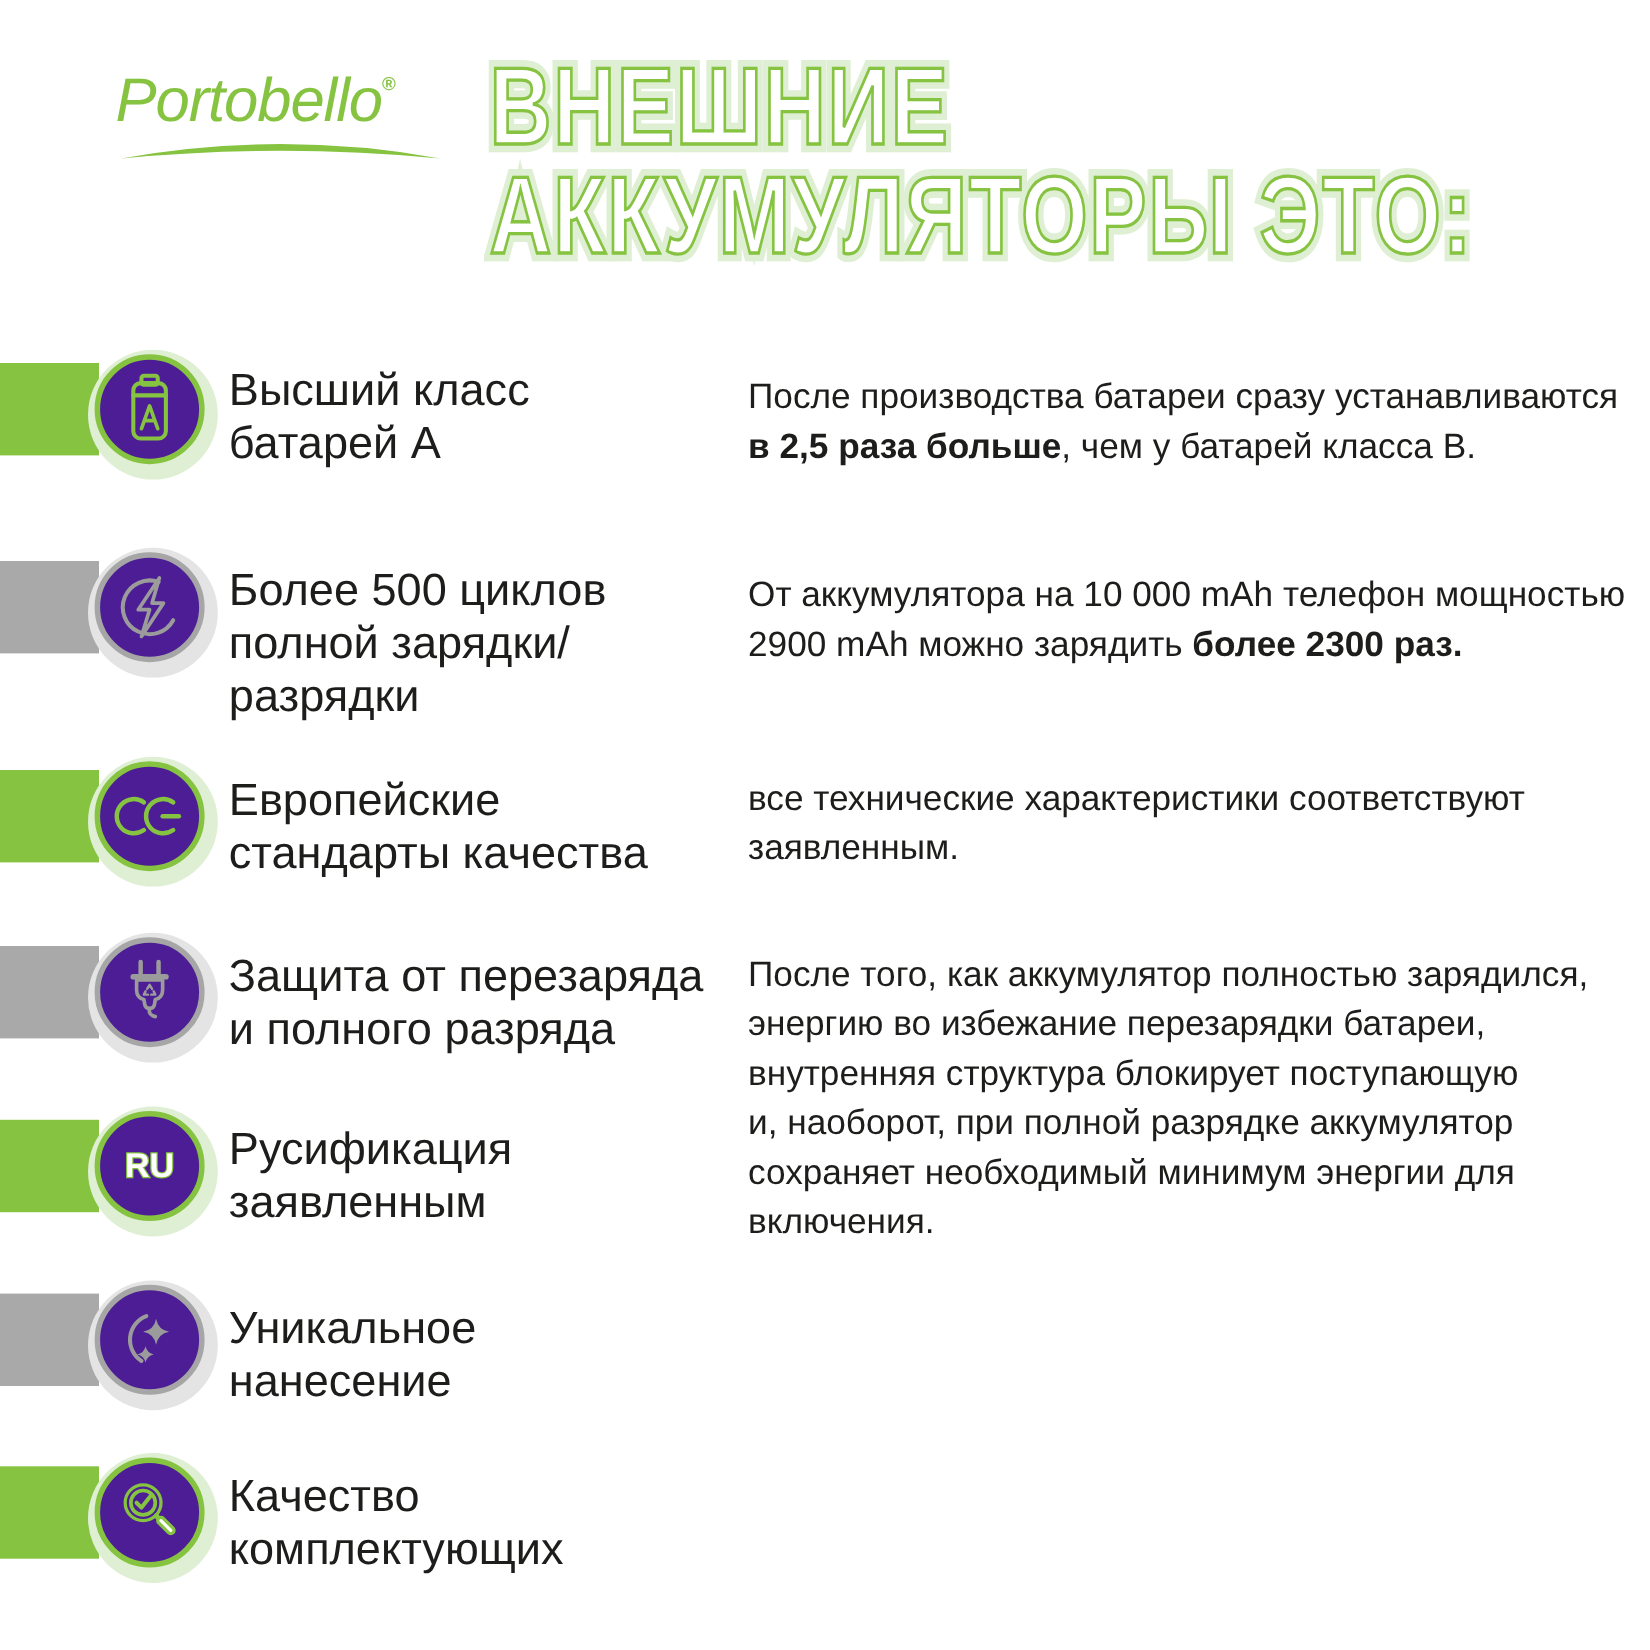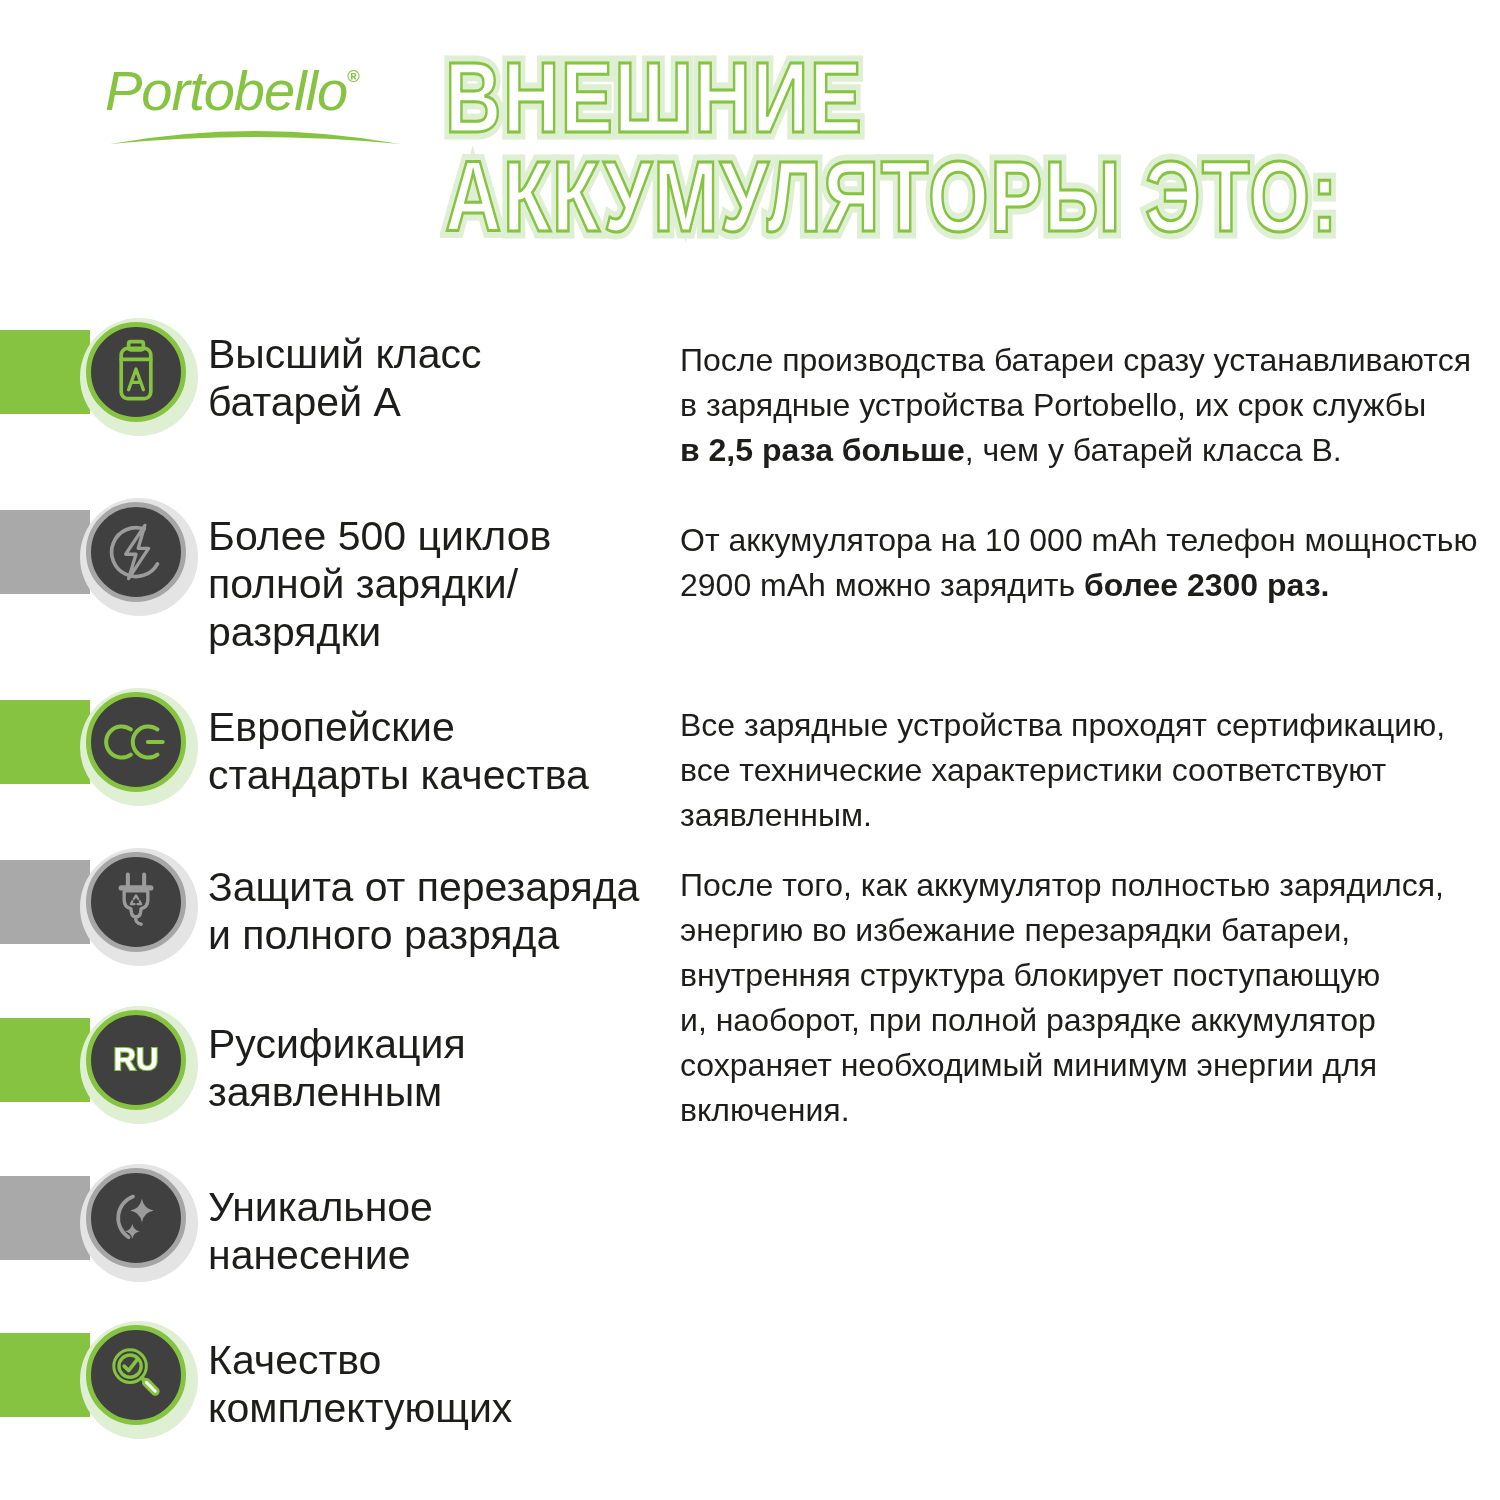--- a/index.html
+++ b/index.html
@@ -190,7 +190,6 @@
 
 <div class="desc" style="top:338px">
   <div>После производства батареи сразу устанавливаются</div>
-  <div>в зарядные устройства Portobello, их срок службы</div>
   <div><b>в 2,5 раза больше</b><span>, чем у батарей класса B.</span></div>
 </div>
 

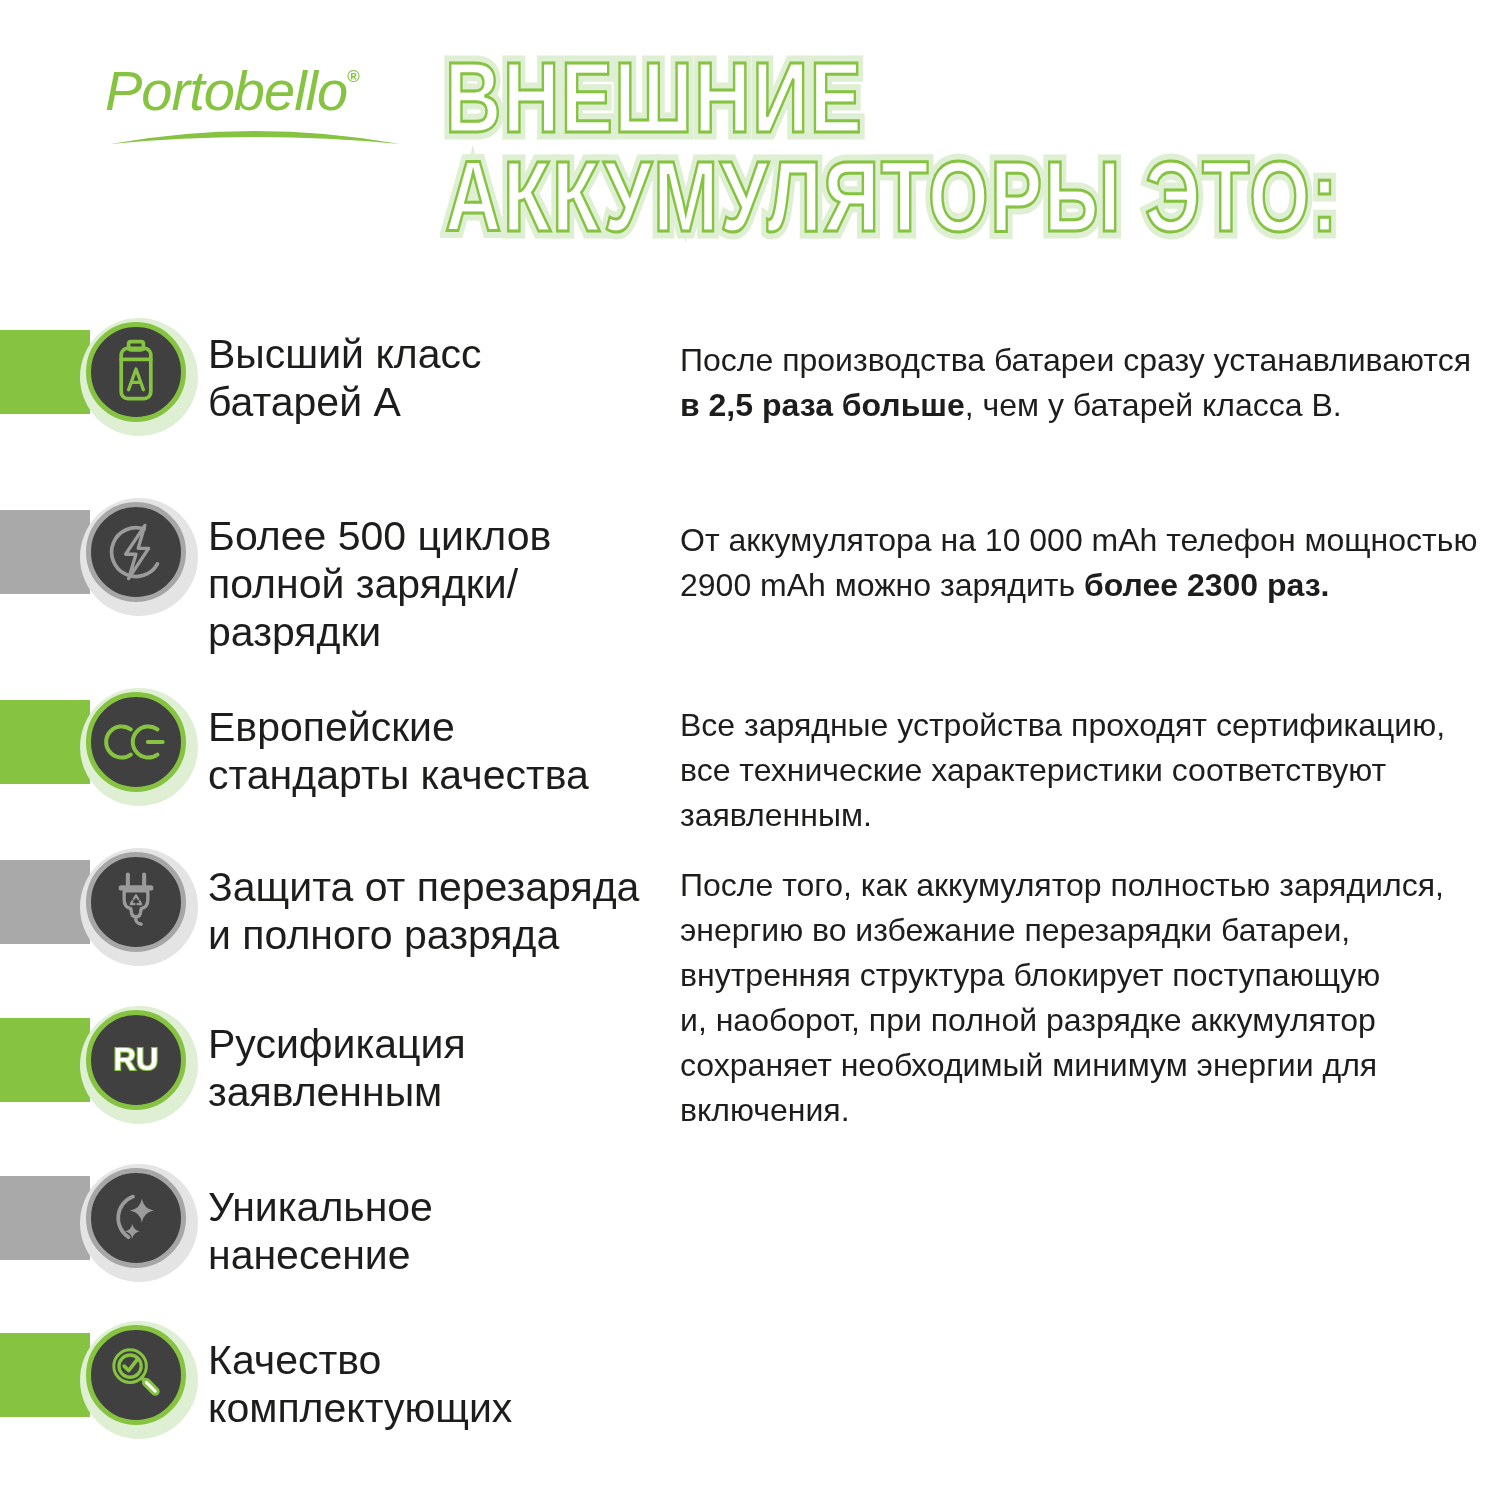--- a/index.html
+++ b/index.html
@@ -199,7 +199,6 @@
 </div>
 
 <div class="desc" style="top:703px">
-  <div>Все зарядные устройства проходят сертификацию,</div>
   <div>все технические характеристики соответствуют</div>
   <div>заявленным.</div>
 </div>

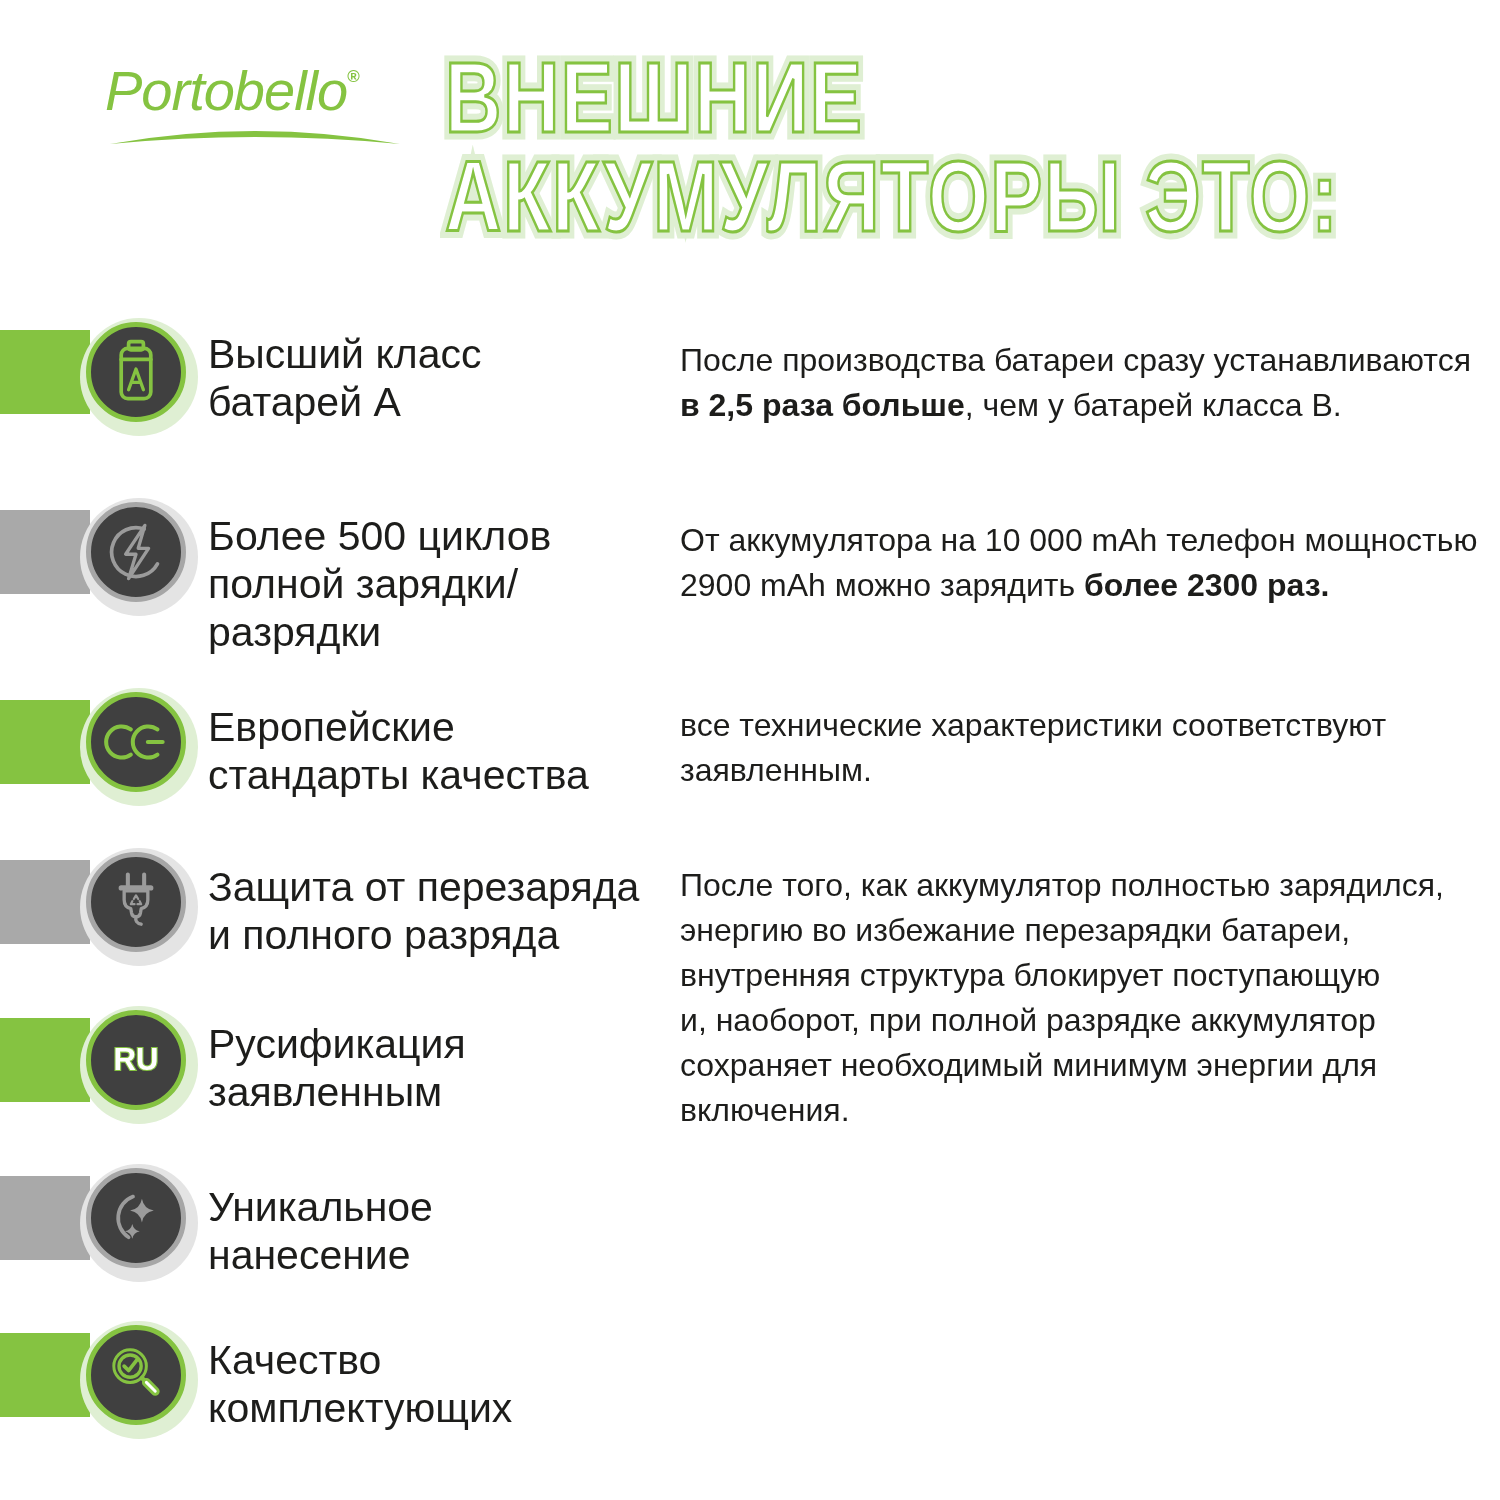--- a/index.html
+++ b/index.html
@@ -37,7 +37,7 @@
   .feature .halo{position:absolute;left:80px;top:8px;width:118px;height:118px;border-radius:50%}
   .feature .ring{
     position:absolute;left:86px;top:12px;width:100px;height:100px;border-radius:50%;
-    background:#404040;border:5px solid;display:flex;align-items:center;justify-content:center;
+    background:#4c1d95;border:5px solid;display:flex;align-items:center;justify-content:center;
   }
   .feature.green .tab{background:var(--brand-green)}
   .feature.green .halo{background:var(--pale-green)}

